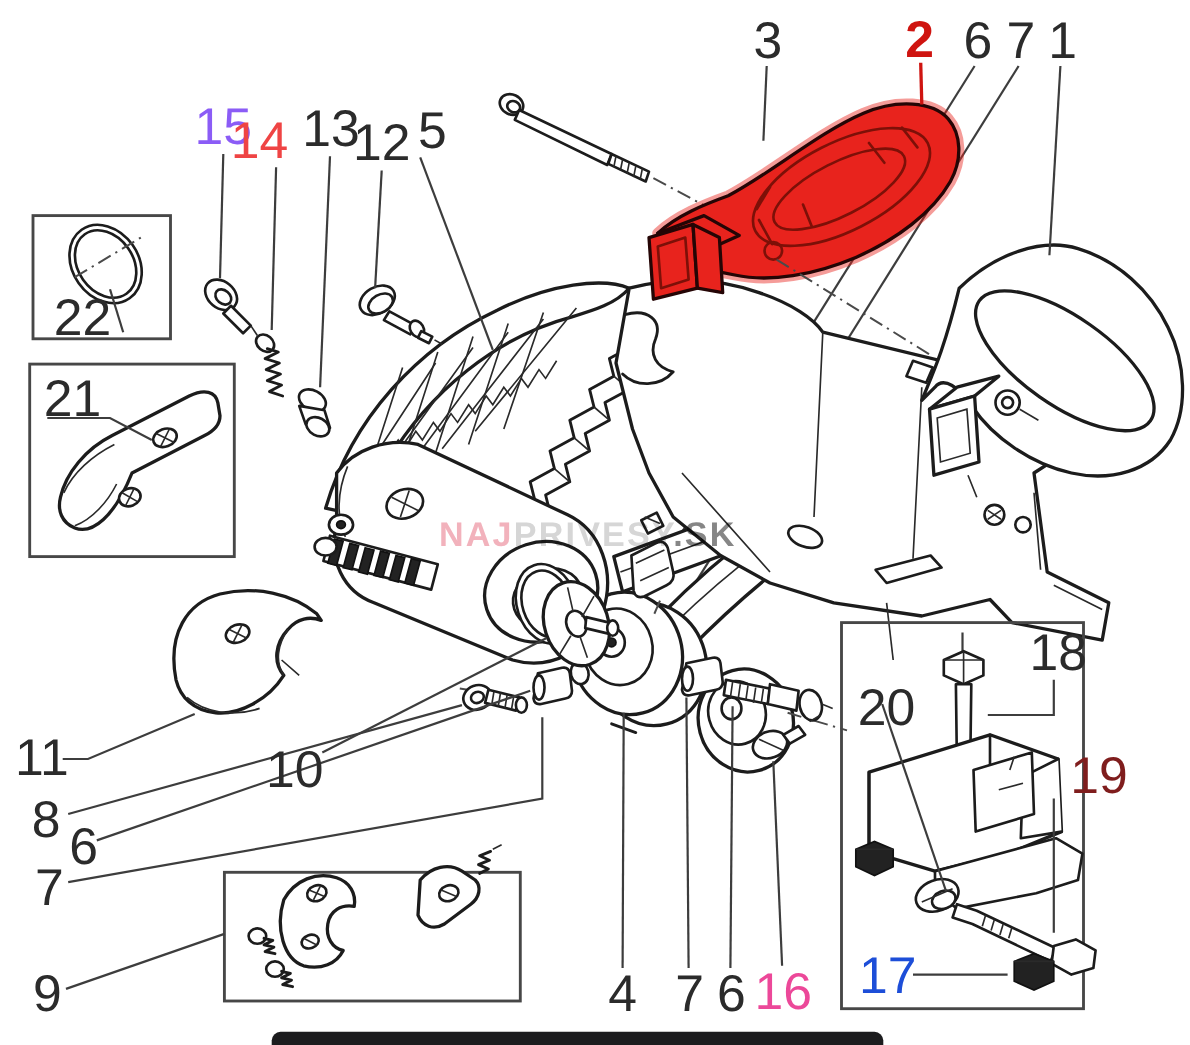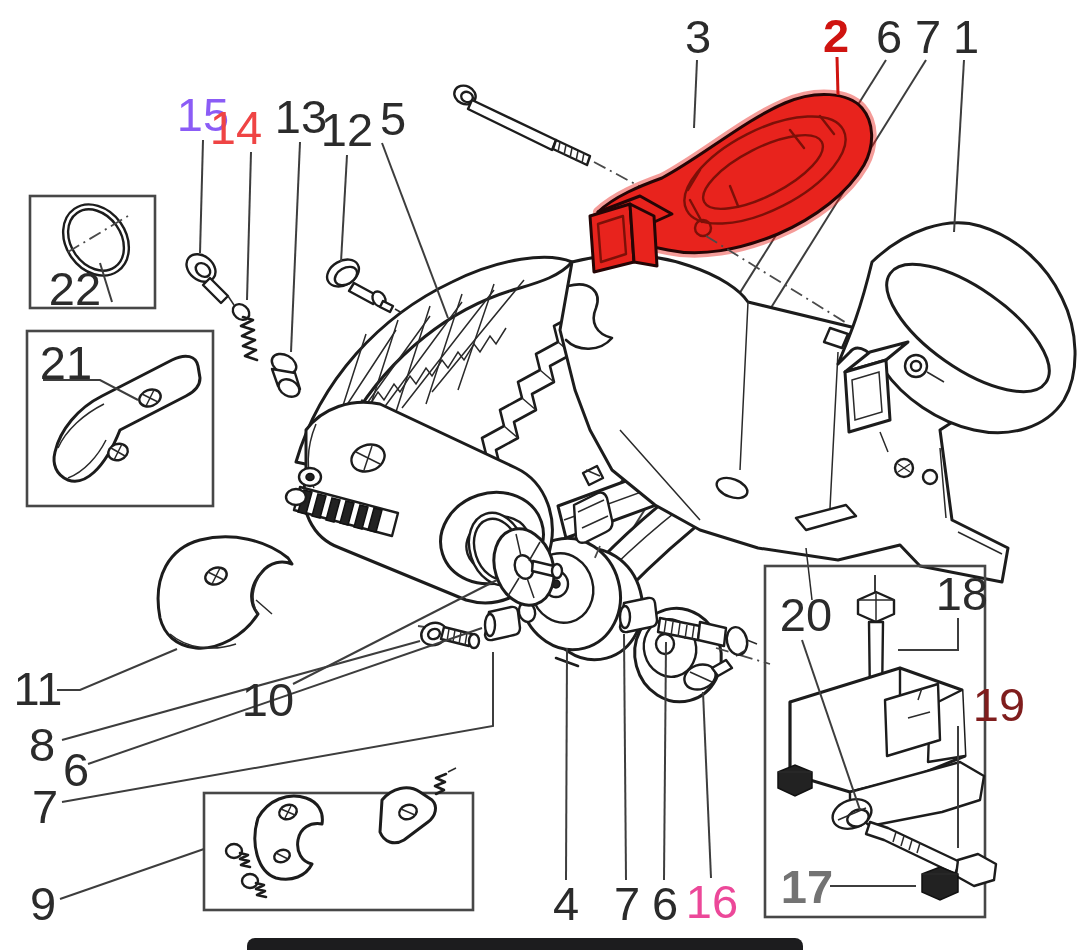--- a/index.html
+++ b/index.html
@@ -366,6 +366,7 @@
       <div class="plabel" style="left: 807px; top: 886px; color: #737373; font-weight: bold;">17</div>
     </div>
 
+  <div id="watermark"><span style="color: rgb(242, 178, 188);">NAJ</span><span style="color: rgb(214, 214, 214);">PRIVESY</span><span style="color: rgb(134, 134, 134);">.SK</span></div>
 
   <div id="bottom-bar"></div>
 </div>

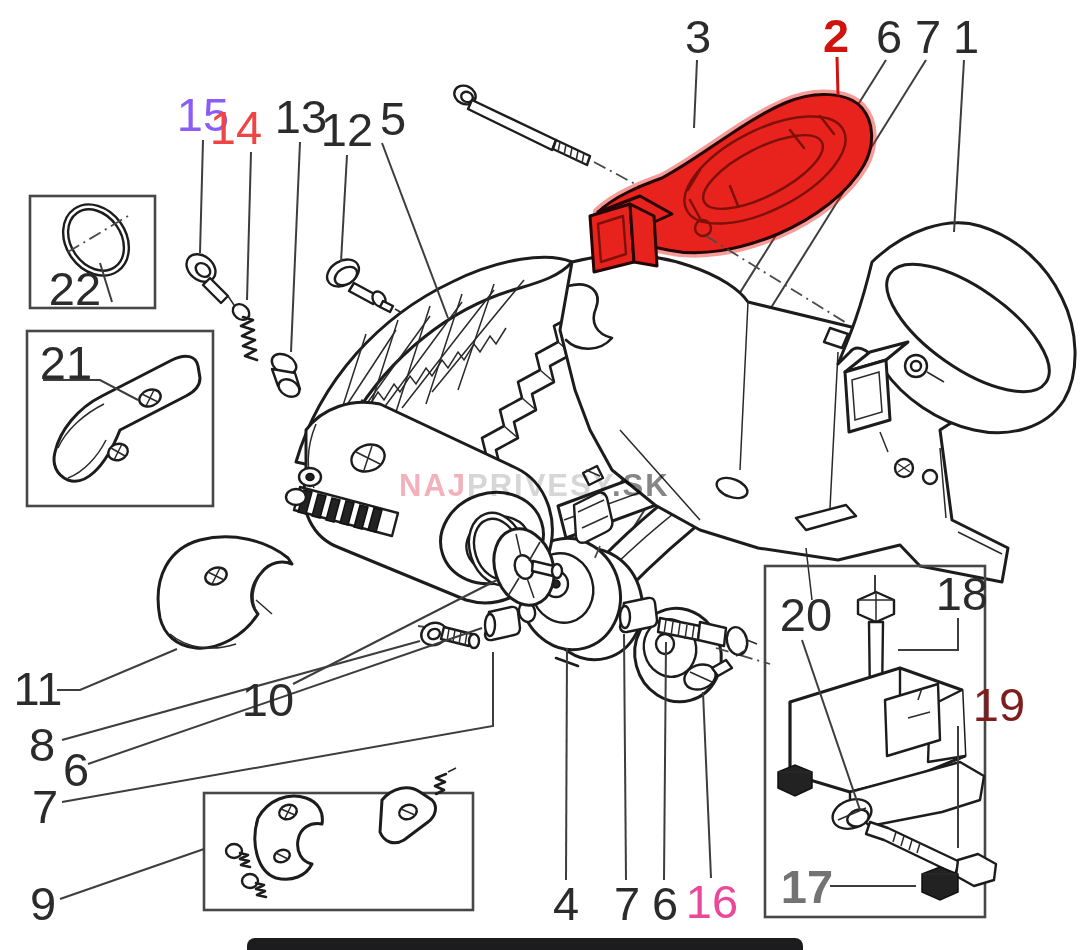--- a/index.html
+++ b/index.html
@@ -360,7 +360,7 @@
       <div class="plabel" style="left: 627px; top: 903px; color: rgb(43, 43, 43);">7</div>
       <div class="plabel" style="left: 665px; top: 903px; color: rgb(43, 43, 43);">6</div>
       <div class="plabel" style="left: 712px; top: 901px; color: #ec4899;">16</div>
-      <div class="plabel" style="left: 806px; top: 614px; color: rgb(43, 43, 43); text-align: right;">20</div>
+      <div class="plabel" style="left: 806px; top: 643px; color: rgb(43, 43, 43); text-align: right;">20</div>
       <div class="plabel" style="left: 962px; top: 593px; color: rgb(43, 43, 43); text-align: center;">18</div>
       <div class="plabel" style="left: 999px; top: 704px; color: #7f1d1d;">19</div>
       <div class="plabel" style="left: 807px; top: 886px; color: #737373; font-weight: bold;">17</div>

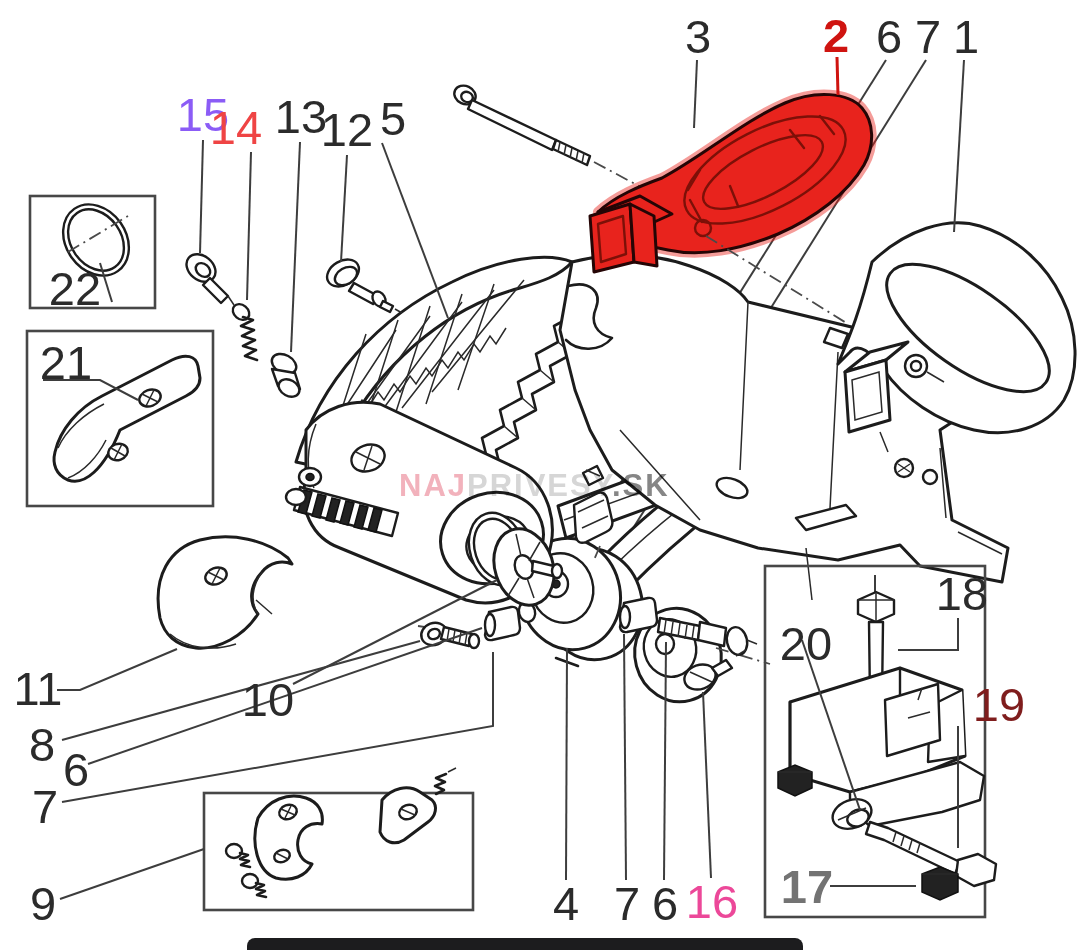--- a/index.html
+++ b/index.html
@@ -363,7 +363,7 @@
       <div class="plabel" style="left: 806px; top: 643px; color: rgb(43, 43, 43); text-align: right;">20</div>
       <div class="plabel" style="left: 962px; top: 593px; color: rgb(43, 43, 43); text-align: center;">18</div>
       <div class="plabel" style="left: 999px; top: 704px; color: #7f1d1d;">19</div>
-      <div class="plabel" style="left: 807px; top: 886px; color: #737373; font-weight: bold;">17</div>
+      <div class="plabel" style="left: 807px; top: 886px; color: #1d4ed8;">17</div>
     </div>
 
   <div id="watermark"><span style="color: rgb(242, 178, 188);">NAJ</span><span style="color: rgb(214, 214, 214);">PRIVESY</span><span style="color: rgb(134, 134, 134);">.SK</span></div>

